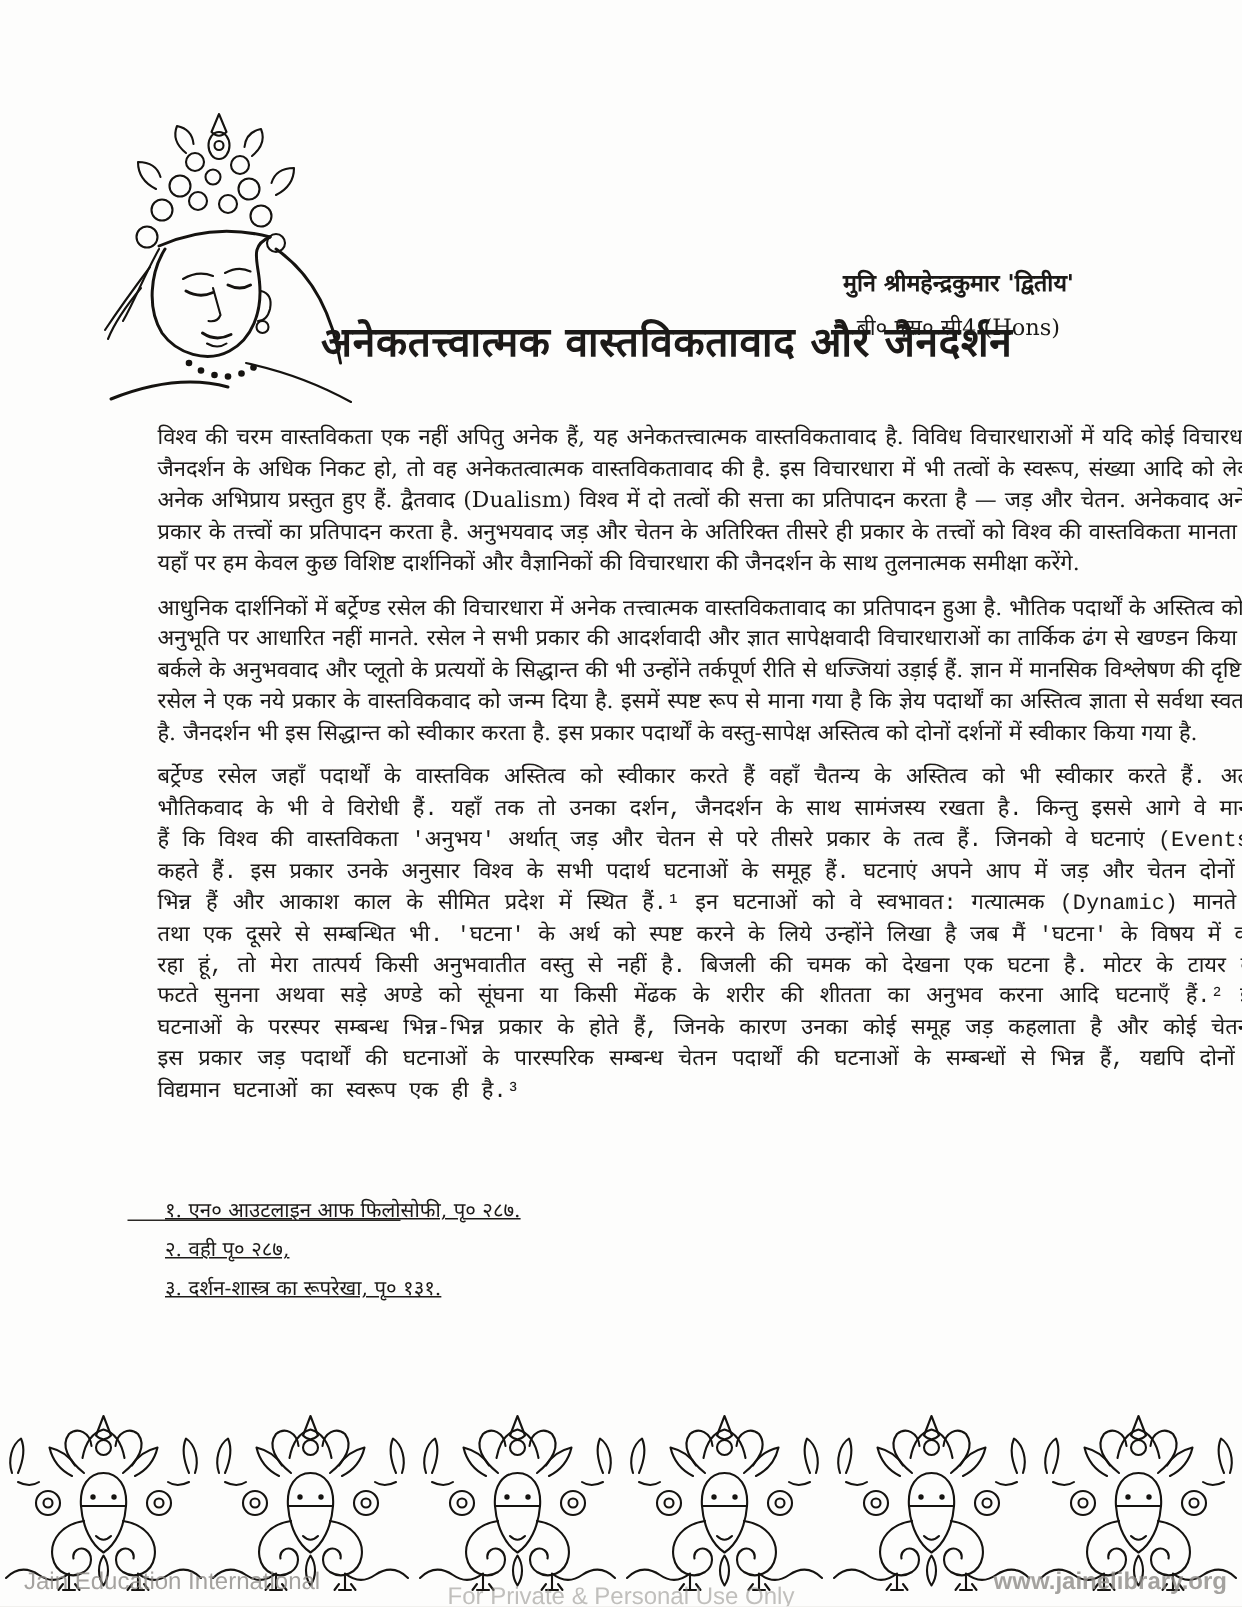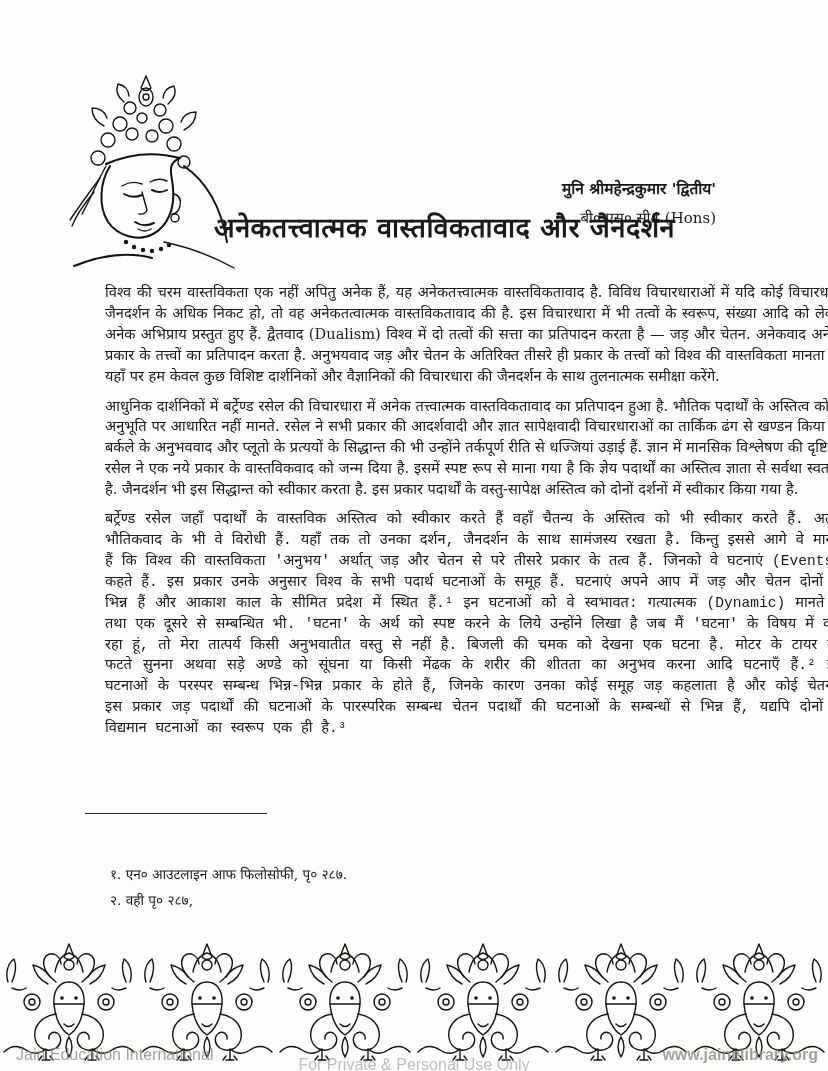--- a/index.html
+++ b/index.html
@@ -20,7 +20,7 @@
   
   .byline{
     position:absolute;top:174px;right:112px;
-    text-align:right;line-height:1.95;
+    text-align:center;line-height:1.95;
     font-size:15px;
   }
   .byline .b1{font-weight:700;font-size:15.5px;}

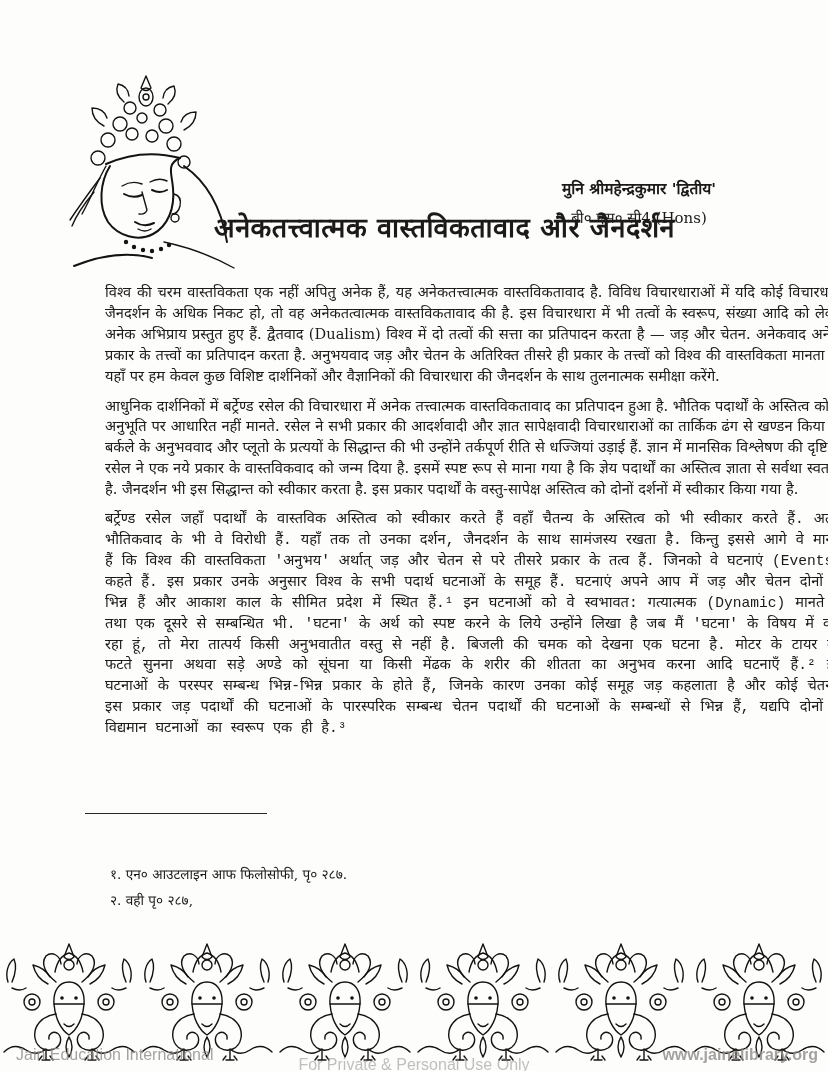--- a/index.html
+++ b/index.html
@@ -46,8 +46,8 @@
     border-top:1.5px solid #2a2825;
   }
   .footnotes{
-    position:absolute;left:110px;top:861px;
-    font-size:13.6px;line-height:26px;
+    position:absolute;left:110px;top:794px;
+    font-size:13.6px;line-height:26px;text-decoration:underline;
   }
   
   .border-band{

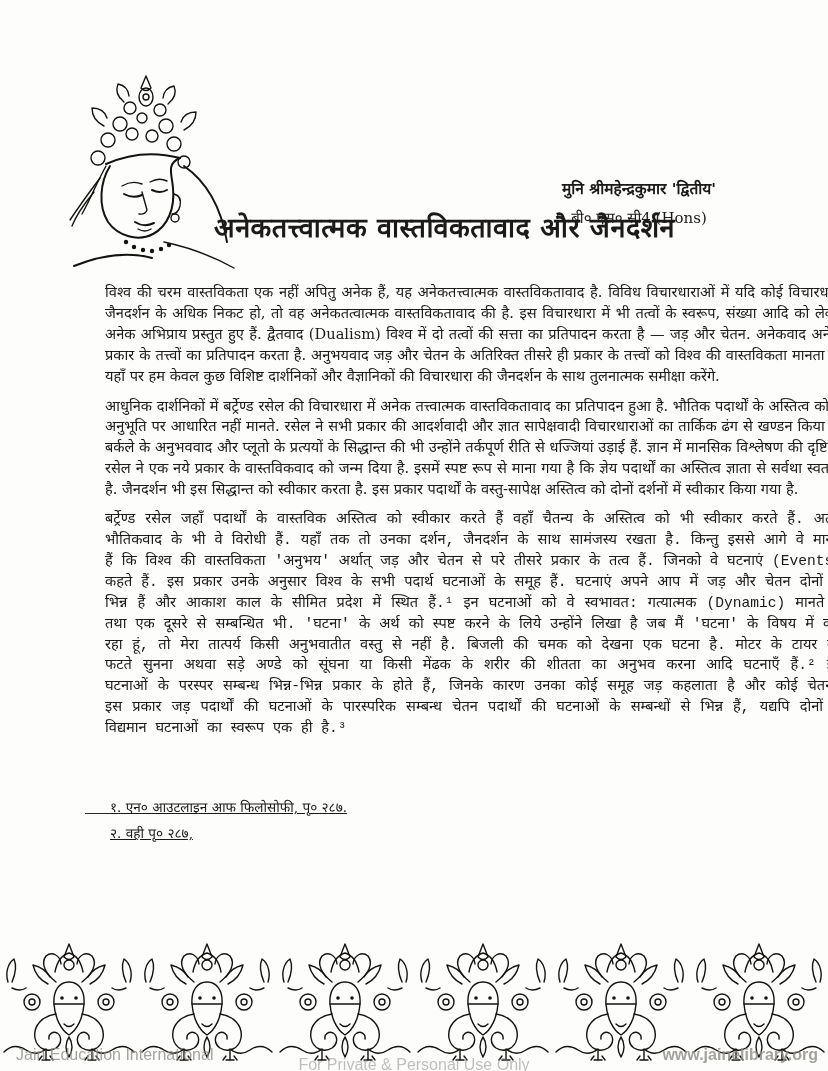--- a/index.html
+++ b/index.html
@@ -148,6 +148,7 @@
   <div class="footnotes">
     <div>१. एन० आउटलाइन आफ फिलोसोफी, पृ० २८७.</div>
     <div>२. वही पृ० २८७,</div>
+    <div>३. दर्शन-शास्त्र का रूपरेखा, पृ० १३१.</div>
   </div>
 
   <div class="border-band">

